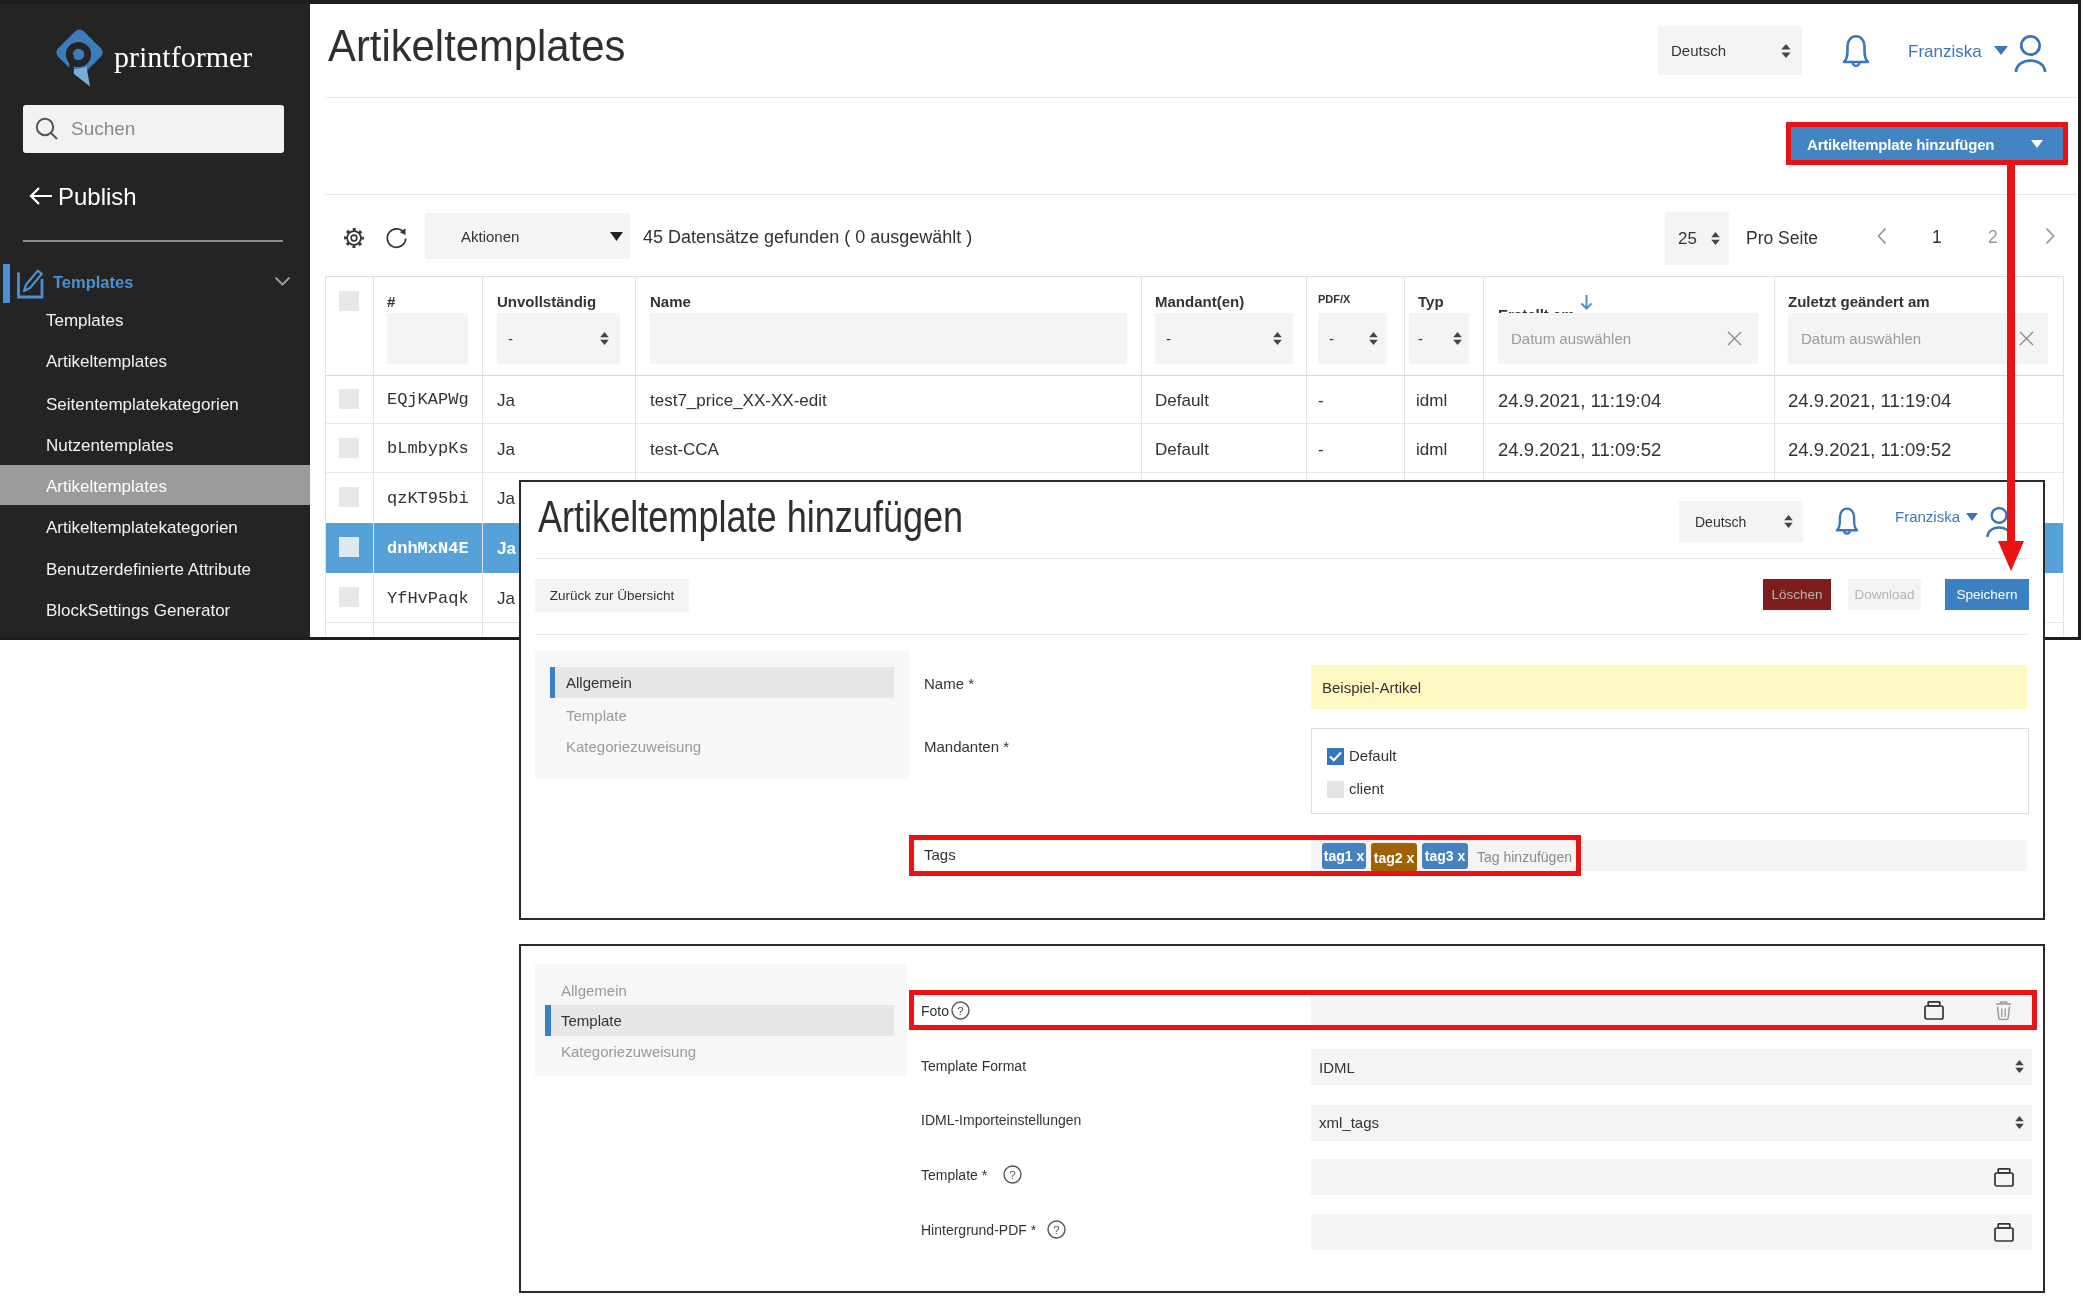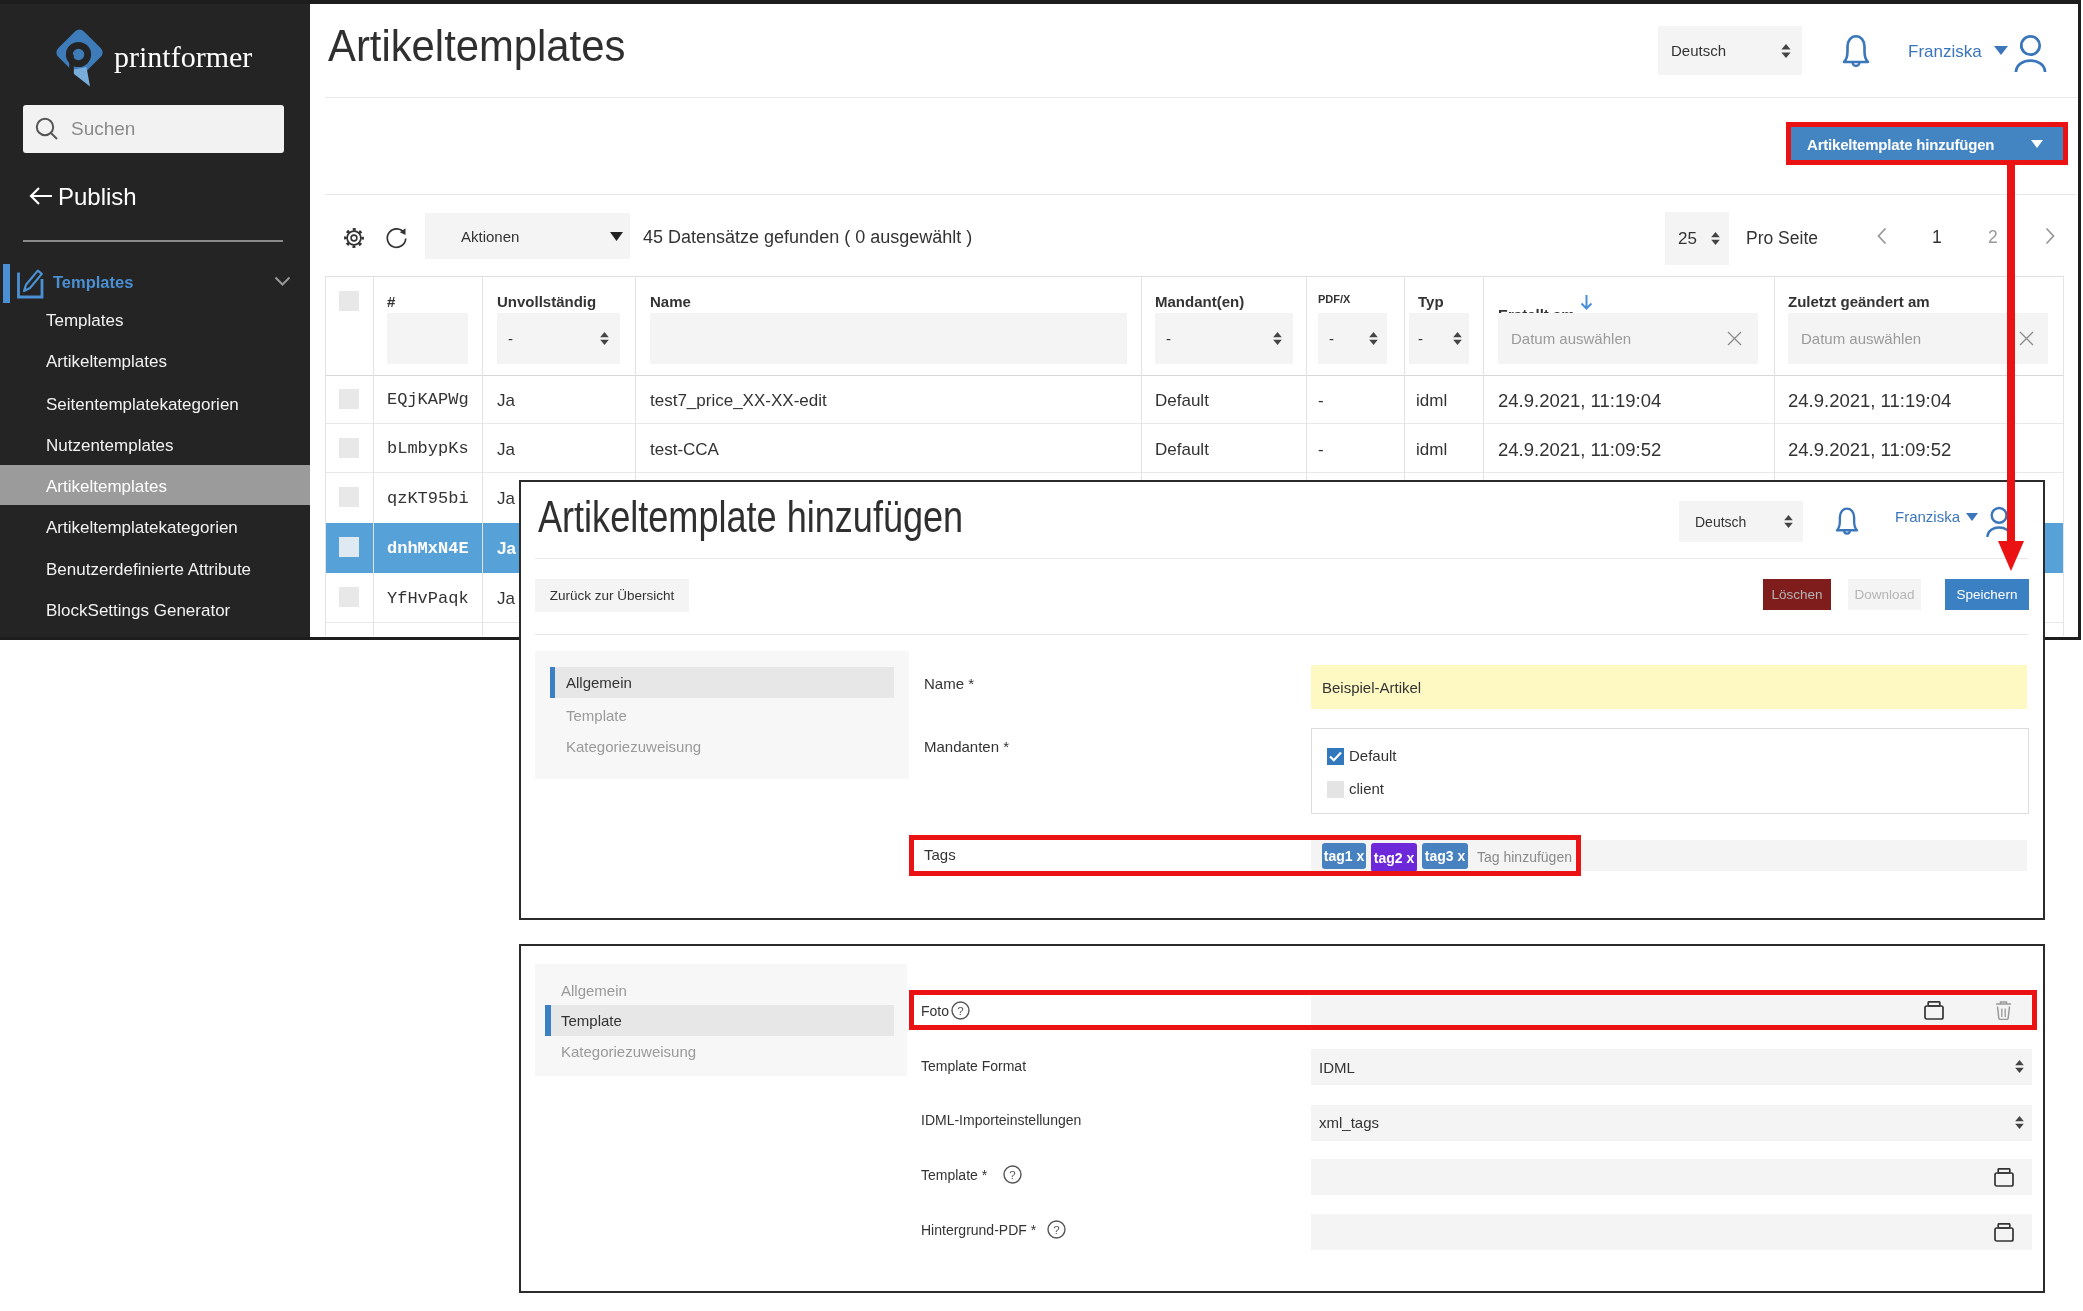--- a/index.html
+++ b/index.html
@@ -293,7 +293,7 @@
 <div class="a" style="z-index:6;left:1311px;top:840px;width:716px;height:31px;background:#f4f4f4;"></div>
 <div class="a" style="z-index:6;left:924px;top:846px;font-size:15px;">Tags</div>
 <div class="a flex" style="z-index:7;left:1322px;top:843px;width:44px;height:26px;background:#4781c0;border-radius:3px;justify-content:center;font-size:14px;font-weight:bold;color:#fff;">tag1 x</div>
-<div class="a flex" style="z-index:7;left:1371px;top:843px;width:46px;height:29px;background:#6d28d9;border-radius:3px;justify-content:center;font-size:14px;font-weight:bold;color:#fff;">tag2 x</div>
+<div class="a flex" style="z-index:7;left:1371px;top:843px;width:46px;height:29px;background:#a16207;border-radius:3px;justify-content:center;font-size:14px;font-weight:bold;color:#fff;">tag2 x</div>
 <div class="a flex" style="z-index:7;left:1422px;top:843px;width:46px;height:26px;background:#4781c0;border-radius:3px;justify-content:center;font-size:14px;font-weight:bold;color:#fff;">tag3 x</div>
 <div class="a" style="z-index:7;left:1477px;top:849px;font-size:14px;color:#8a8a8a;">Tag hinzufügen</div>
 

